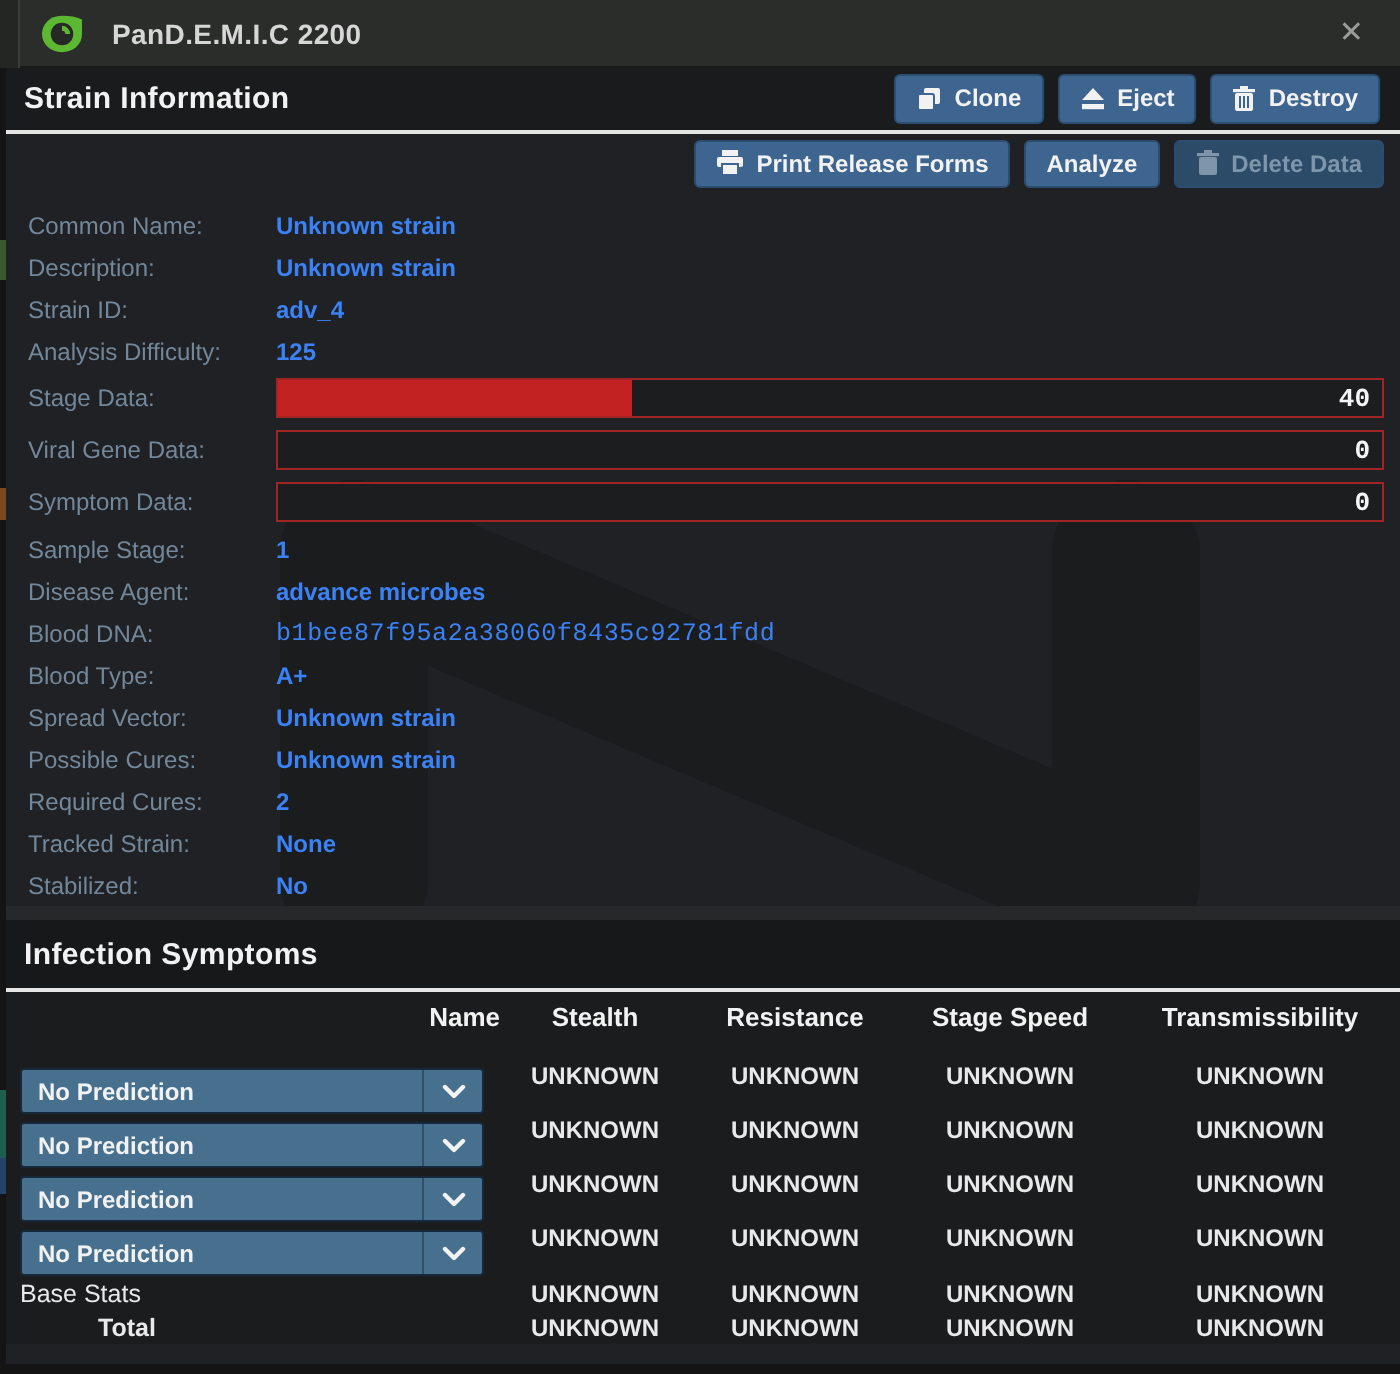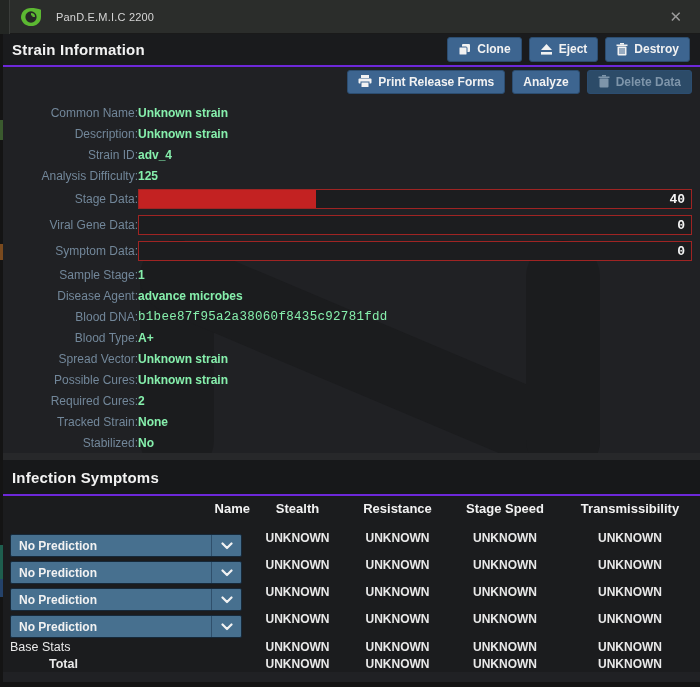--- a/index.html
+++ b/index.html
@@ -12,7 +12,7 @@
   .titlebar { position:relative; z-index:3; height:34px; background:#2b2d2b; display:flex; align-items:center; padding:0 12px 0 14px; border-bottom:1px solid #1a1a1a; }
   .titlebar .corner { position:absolute; left:0; top:0; width:10px; height:34px; background:#232623; border-right:1px solid #3a3d3a; }
   .app-icon { width:22px; height:20px; margin-left:6px; margin-right:14px; flex:0 0 auto; }
-  .title-text { color:#d6d6d6; font-size:11px; letter-spacing:.2px; }
+  .title-text { color:#d6d6d6; font-size:14px; letter-spacing:.2px;font-weight:bold; }
   .close-x { margin-left:auto; color:#9b9b9b; font-size:15px; font-weight:bold; cursor:pointer; padding:2px 6px; line-height:1; }
 
   

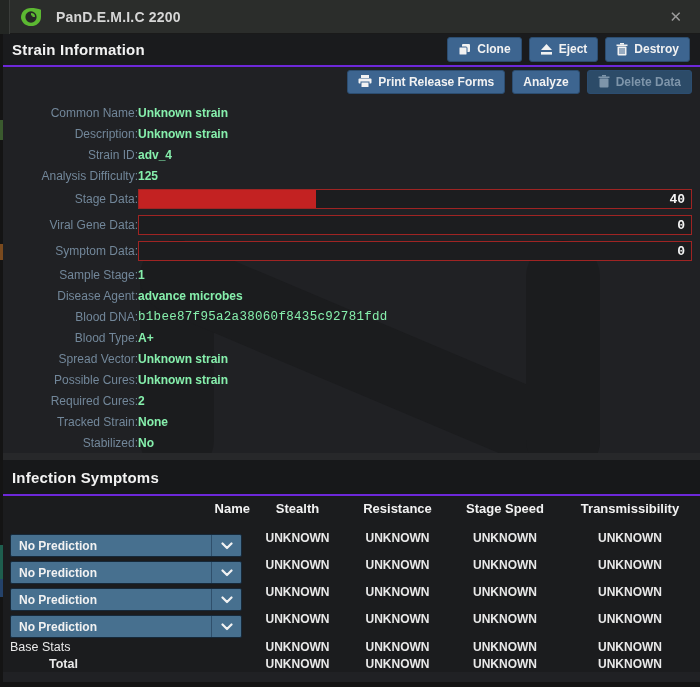--- a/index.html
+++ b/index.html
@@ -16,7 +16,7 @@
   .close-x { margin-left:auto; color:#9b9b9b; font-size:15px; font-weight:bold; cursor:pointer; padding:2px 6px; line-height:1; }
 
   
-  .section-head { position:relative; z-index:2; height:33px; background:#1a1b1d; border-bottom:2px solid #6d28d9; display:flex; align-items:center; padding:0 10px 0 12px; }
+  .section-head { position:relative; z-index:2; height:33px; background:#1a1b1d; border-bottom:2px solid #e5e5e5; display:flex; align-items:center; padding:0 10px 0 12px; }
   .section-head .sec-title { color:#f2f2f2; font-weight:bold; font-size:15px; letter-spacing:.2px; }
   .section-head.symptoms { height:36px; background:#17181a; }
 

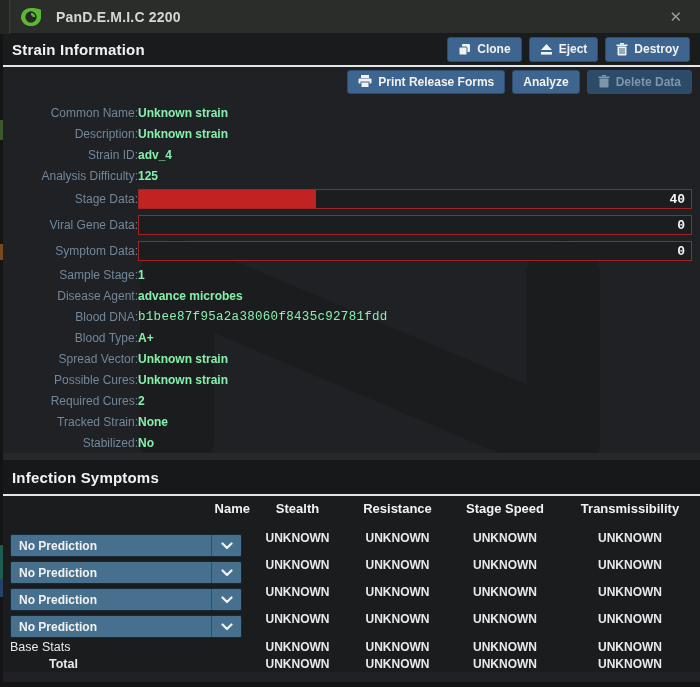--- a/index.html
+++ b/index.html
@@ -31,7 +31,7 @@
   .fields { position:relative; z-index:2; padding:5px 8px 0 14px; }
   .frow { display:flex; align-items:center; height:21px; }
   .frow.bar-row { height:26px; }
-  .flabel { width:124px; flex:0 0 auto; color:#72879a; font-size:12px;text-align:right; }
+  .flabel { width:124px; flex:0 0 auto; color:#72879a; font-size:12px; }
   .fvalue { color:#86efac; font-weight:bold; font-size:12px; }
   .fvalue.mono { font-family:"Liberation Mono","DejaVu Sans Mono",monospace; font-weight:normal; font-size:12.5px; letter-spacing:.3px; }
 

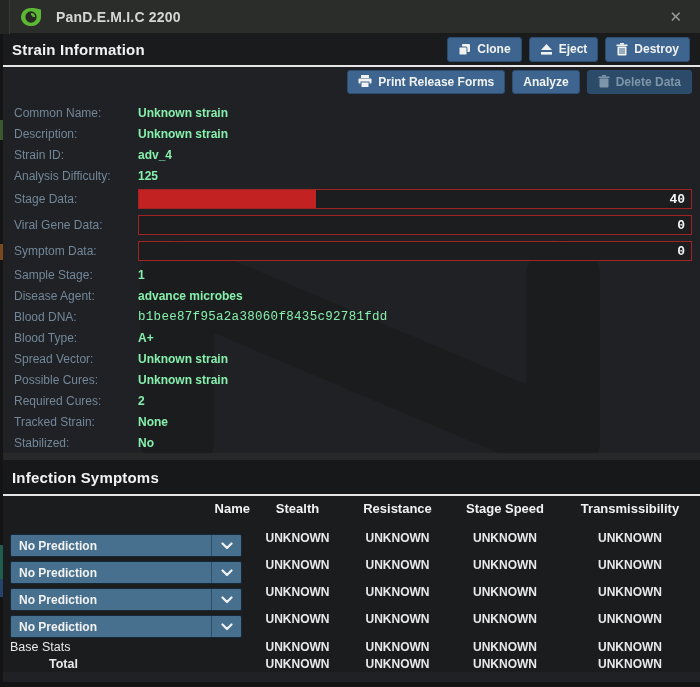--- a/index.html
+++ b/index.html
@@ -32,7 +32,7 @@
   .frow { display:flex; align-items:center; height:21px; }
   .frow.bar-row { height:26px; }
   .flabel { width:124px; flex:0 0 auto; color:#72879a; font-size:12px; }
-  .fvalue { color:#86efac; font-weight:bold; font-size:12px; }
+  .fvalue { color:#3b82f6; font-weight:bold; font-size:12px; }
   .fvalue.mono { font-family:"Liberation Mono","DejaVu Sans Mono",monospace; font-weight:normal; font-size:12.5px; letter-spacing:.3px; }
 
   .pbar { position:relative; flex:1; height:20px; background:#1c1d1f; border:1px solid #9f2423; margin-right:0; }

